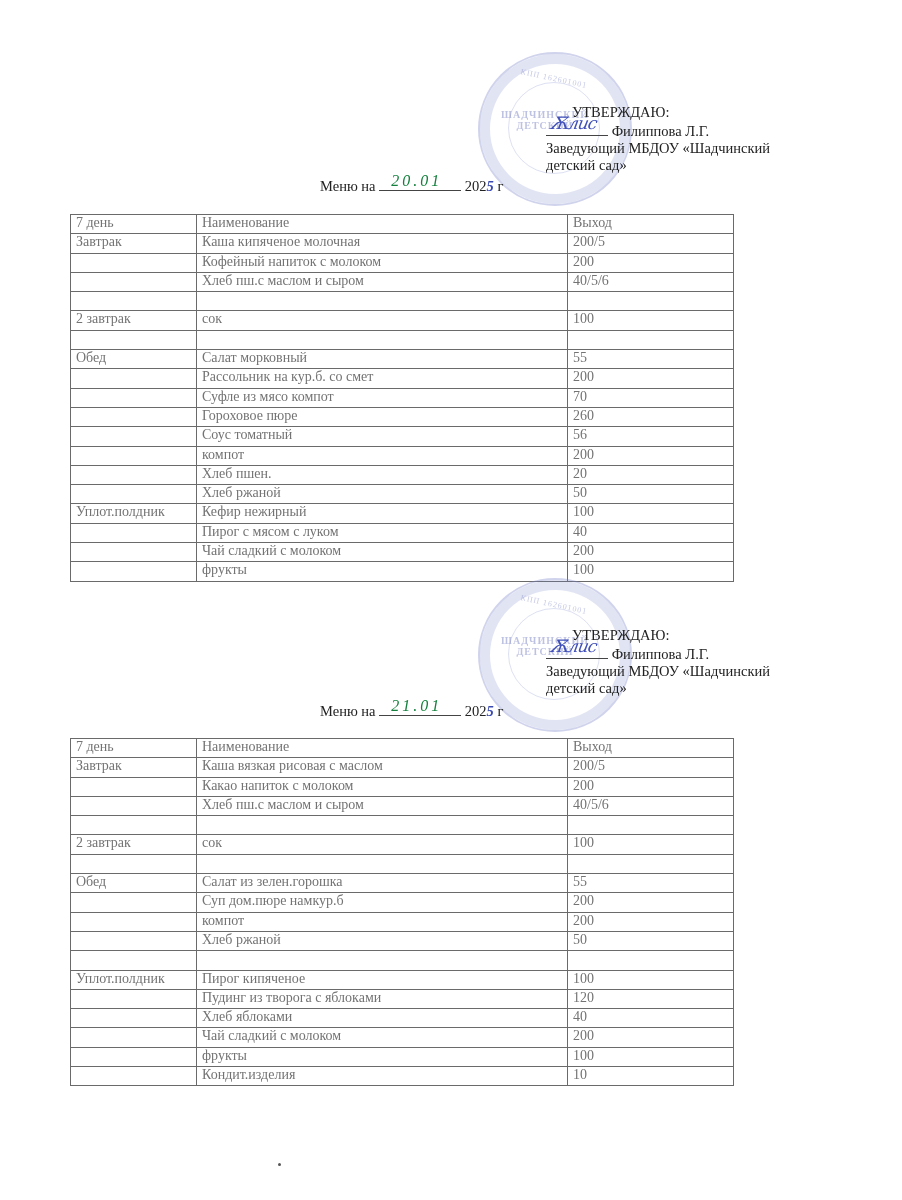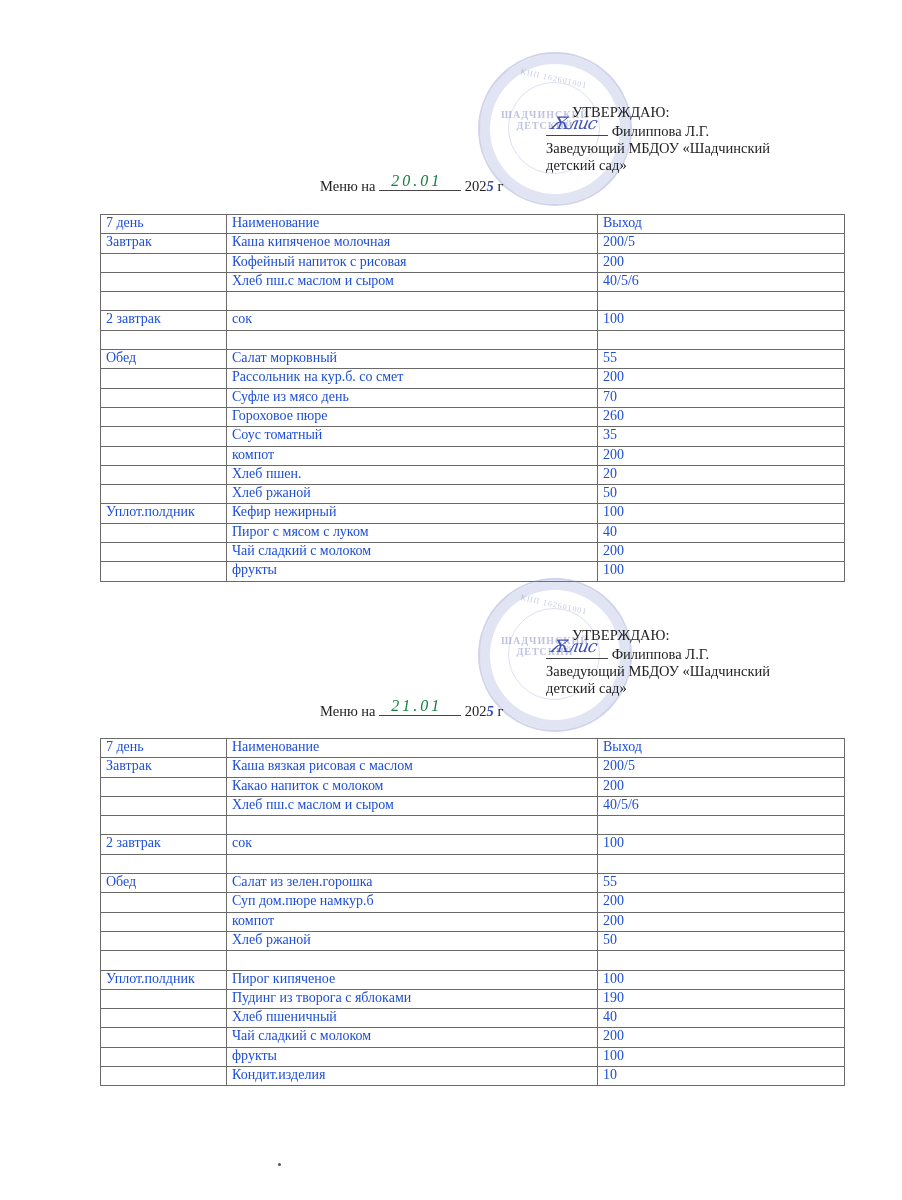--- a/index.html
+++ b/index.html
@@ -45,8 +45,8 @@
   }
   .menu-title .yr-hand { color: #3a4ab0; font-style: italic; font-weight: bold; }
   table.menu {
-    position: absolute; left: 100px; border-collapse: collapse; width: 745px;
-    font-size: 14px; color: #1d4ed8;
+    position: absolute; left: 70px; border-collapse: collapse; width: 664px;
+    font-size: 14px; color: #737373;
   }
   table.menu td {
     border: 1px solid #6a6a6a; height: 18.3px; padding: 0 0 0 5px; line-height: 16px; vertical-align: top;

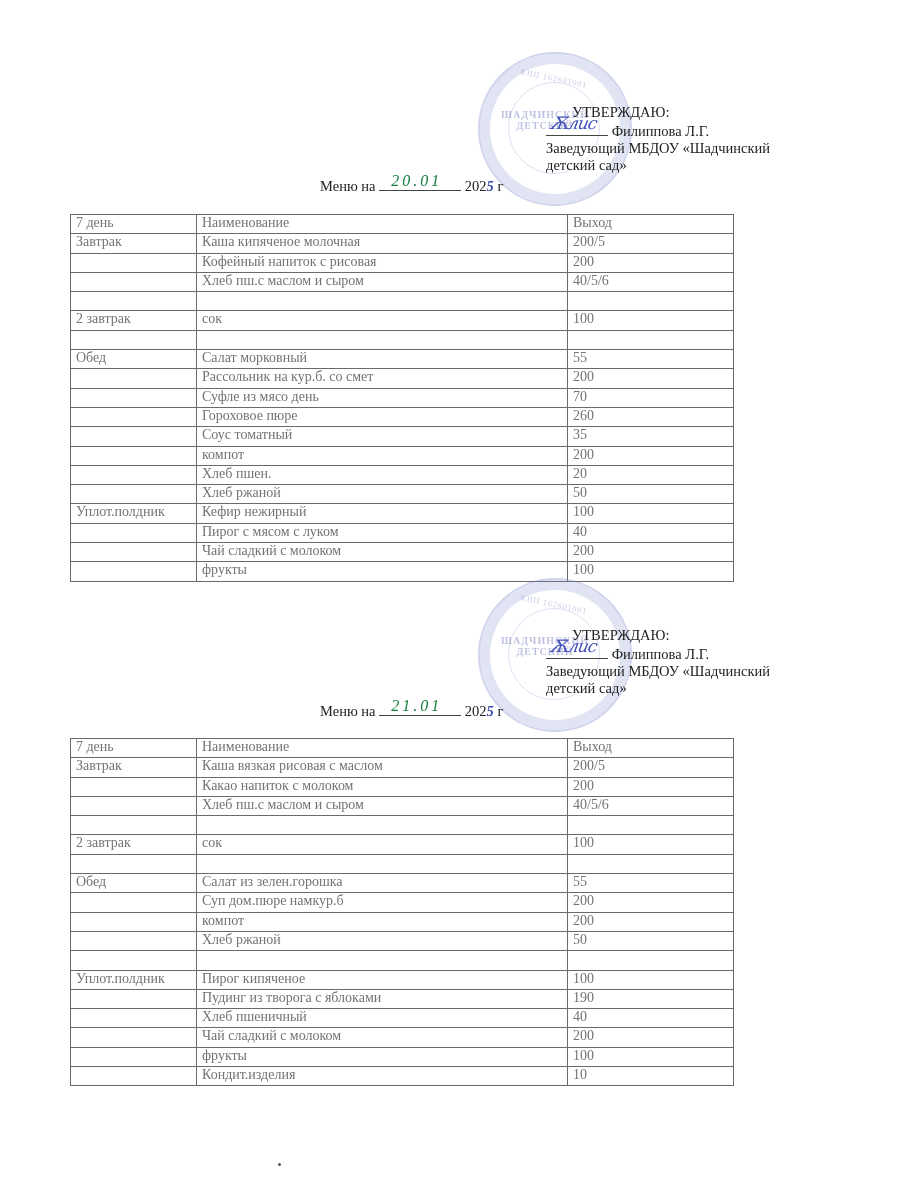--- a/index.html
+++ b/index.html
@@ -98,7 +98,7 @@
       </tr>
       <tr>
         <td class="c1"></td>
-        <td class="c2">Кофейный напиток с рисовая</td>
+        <td class="c2">Кофейный напиток с молоком</td>
         <td class="c3">200</td>
       </tr>
       <tr>

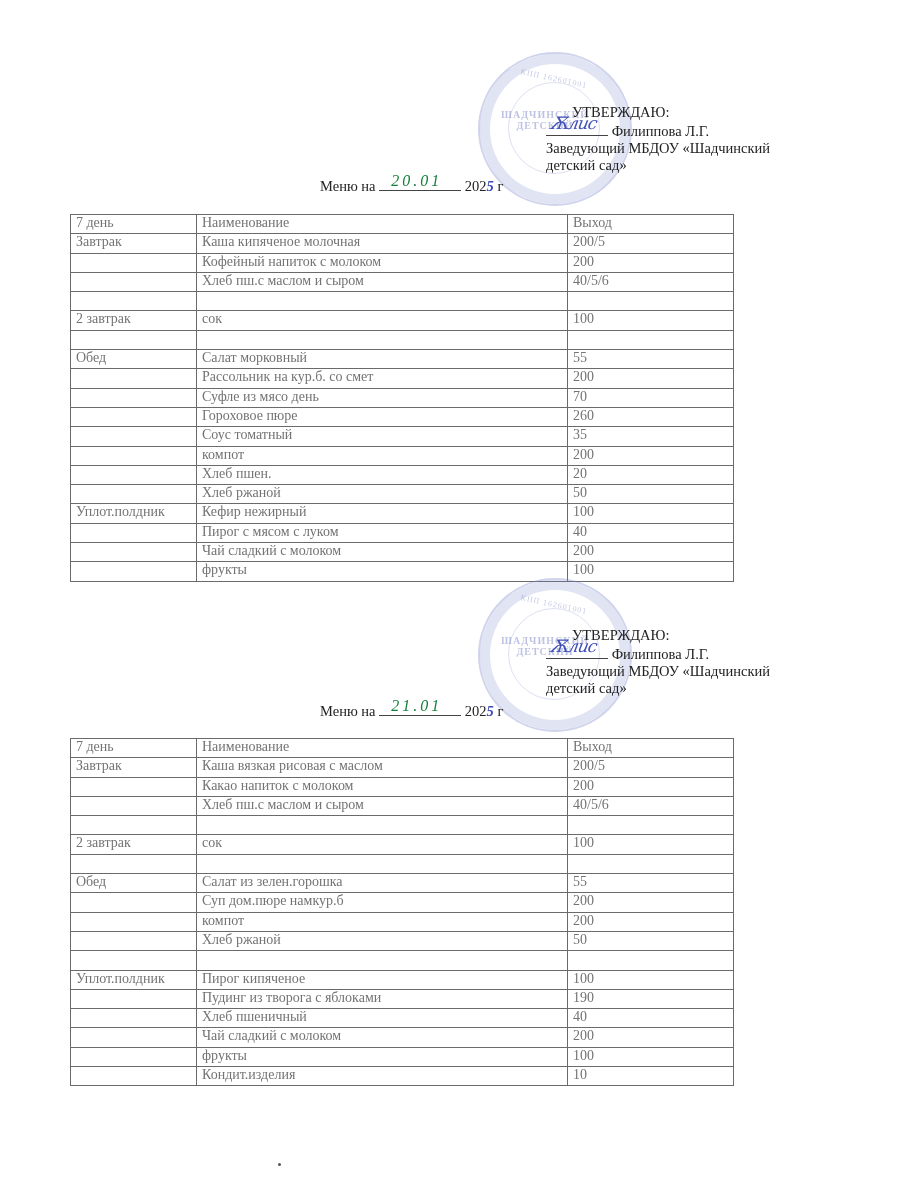--- a/index.html
+++ b/index.html
@@ -133,7 +133,7 @@
       </tr>
       <tr>
         <td class="c1"></td>
-        <td class="c2">Суфле из мясо день</td>
+        <td class="c2">Суфле из мясо компот</td>
         <td class="c3">70</td>
       </tr>
       <tr>

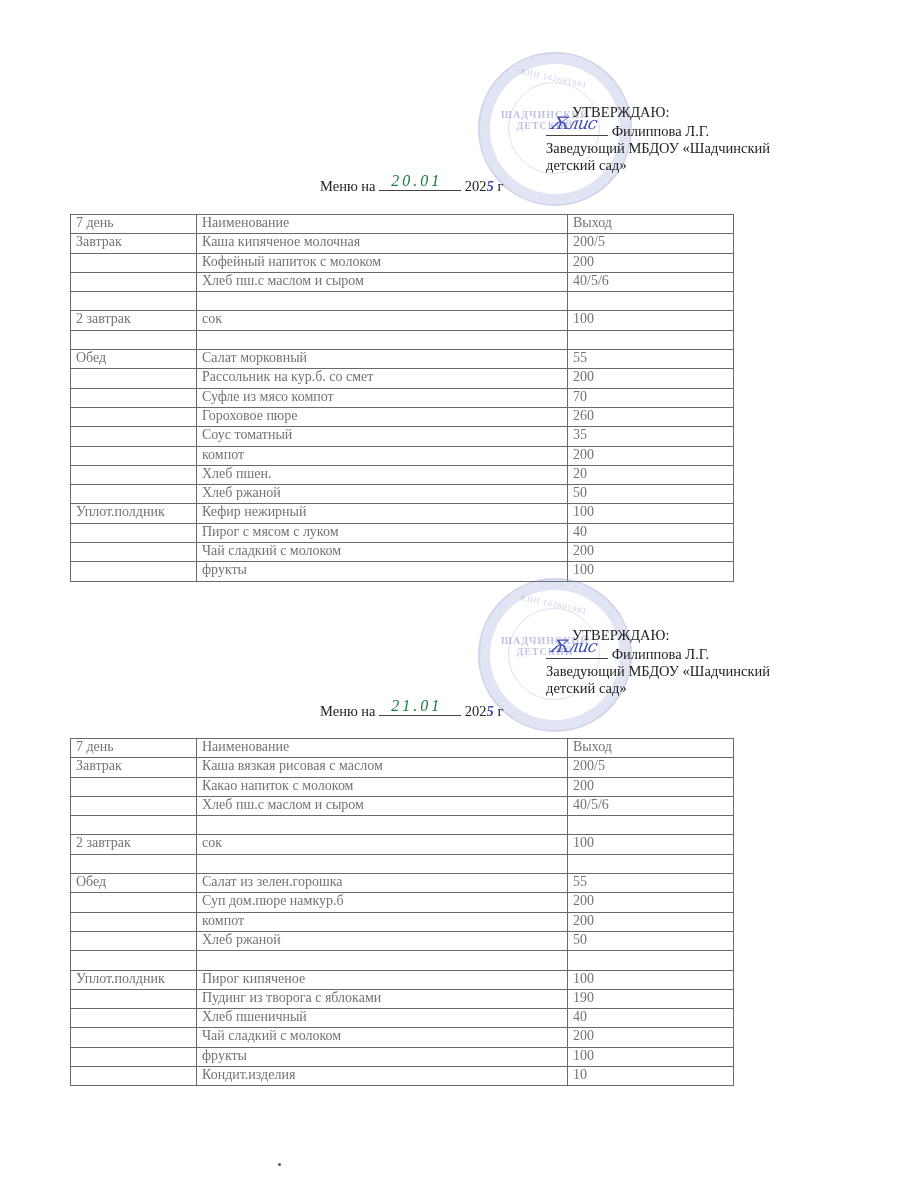--- a/index.html
+++ b/index.html
@@ -144,7 +144,7 @@
       <tr>
         <td class="c1"></td>
         <td class="c2">Соус томатный</td>
-        <td class="c3">35</td>
+        <td class="c3">56</td>
       </tr>
       <tr>
         <td class="c1"></td>

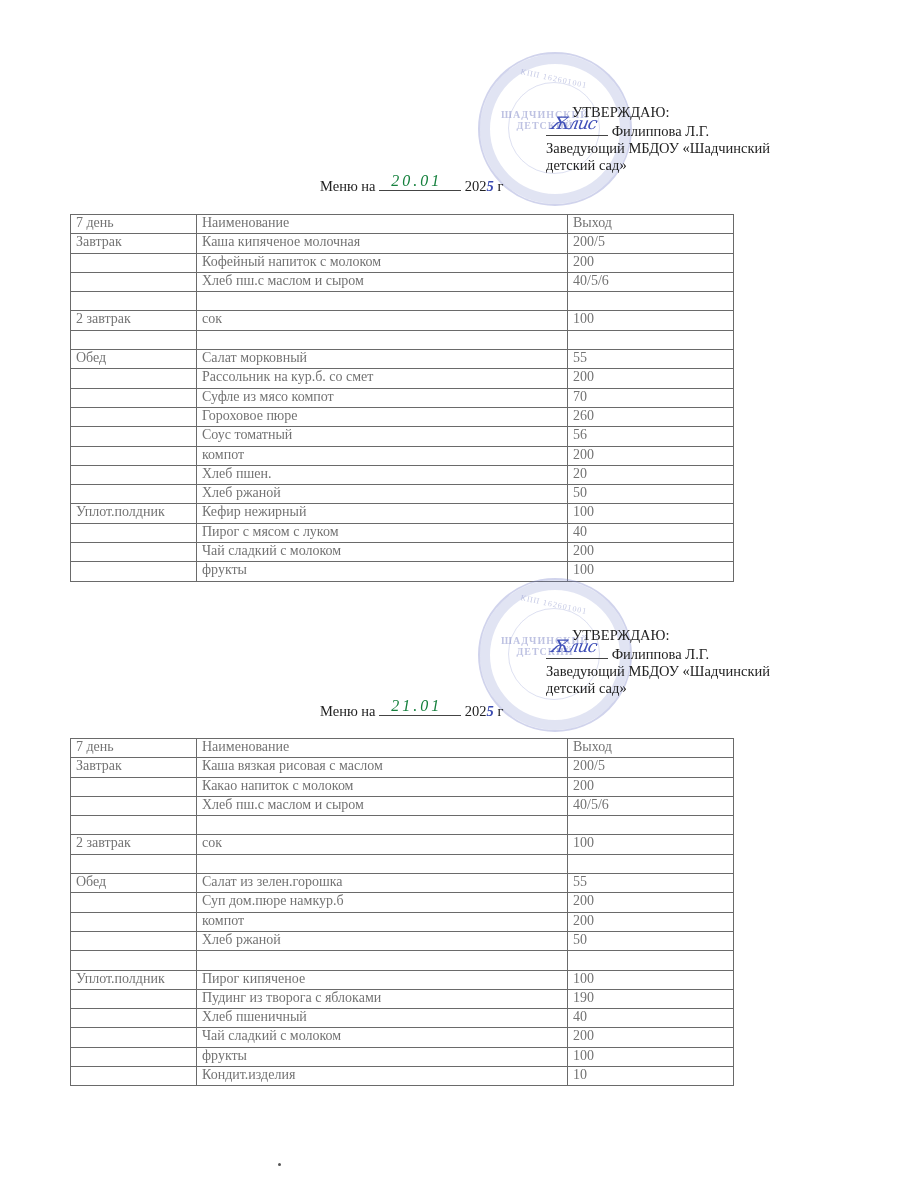--- a/index.html
+++ b/index.html
@@ -279,7 +279,7 @@
       <tr>
         <td class="c1"></td>
         <td class="c2">Пудинг из творога с яблоками</td>
-        <td class="c3">190</td>
+        <td class="c3">120</td>
       </tr>
       <tr>
         <td class="c1"></td>

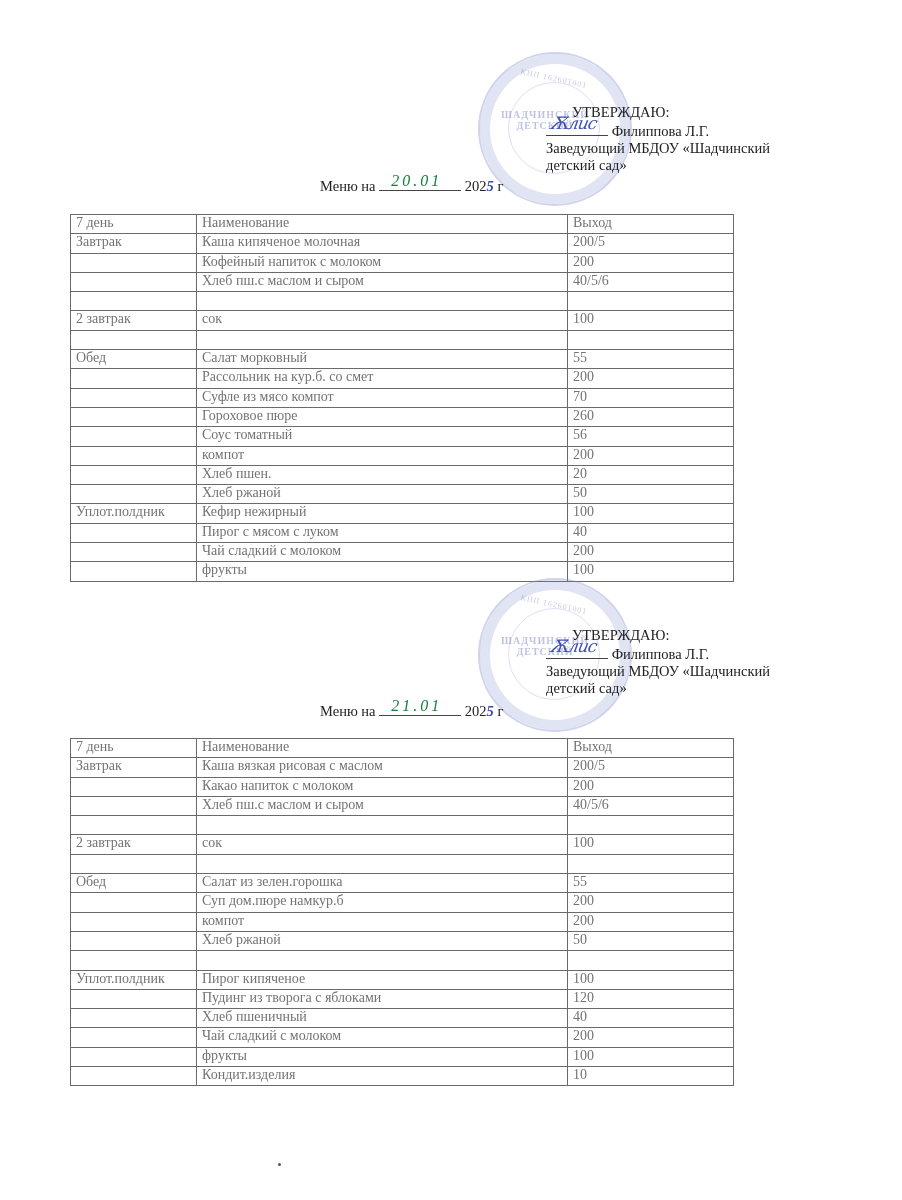--- a/index.html
+++ b/index.html
@@ -283,7 +283,7 @@
       </tr>
       <tr>
         <td class="c1"></td>
-        <td class="c2">Хлеб пшеничный</td>
+        <td class="c2">Хлеб яблоками</td>
         <td class="c3">40</td>
       </tr>
       <tr>

